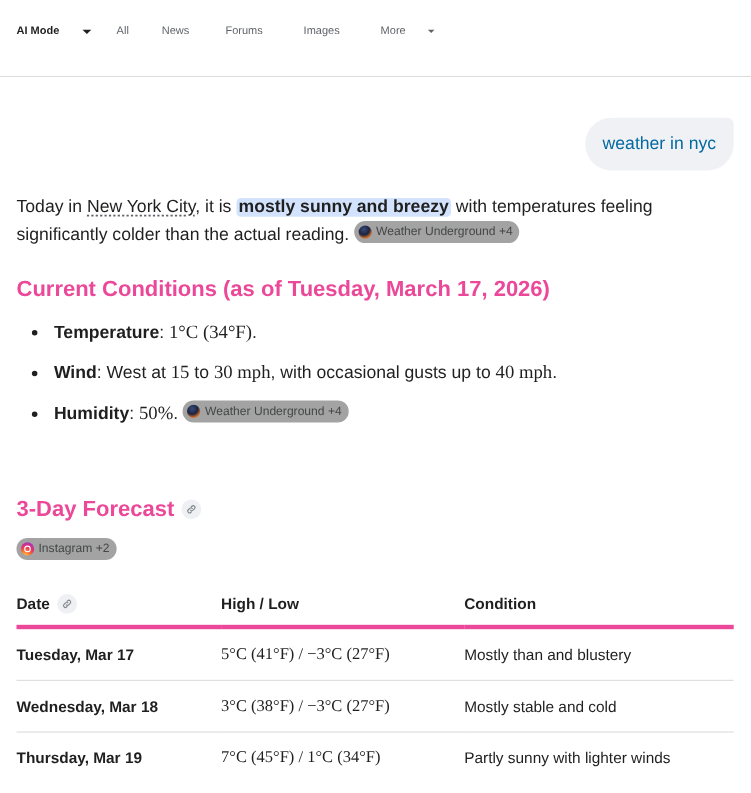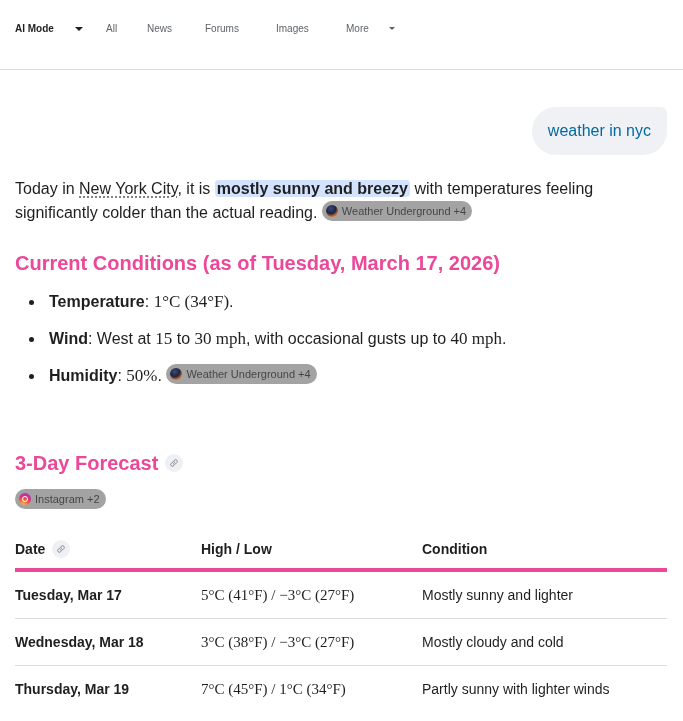--- a/index.html
+++ b/index.html
@@ -300,7 +300,7 @@
     <tr>
       <td class="date">Tuesday, Mar 17</td>
       <td class="hl-cell">5°C (41°F) / −3°C (27°F)</td>
-      <td>Mostly sunny and lighter</td>
+      <td>Mostly than and blustery</td>
     </tr>
     <tr>
       <td class="date">Wednesday, Mar 18</td>

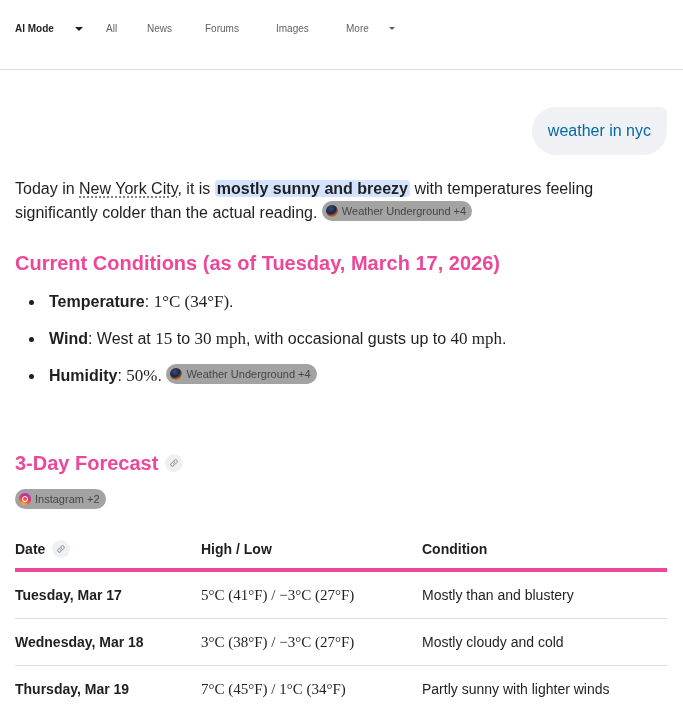--- a/index.html
+++ b/index.html
@@ -305,7 +305,7 @@
     <tr>
       <td class="date">Wednesday, Mar 18</td>
       <td class="hl-cell">3°C (38°F) / −3°C (27°F)</td>
-      <td>Mostly cloudy and cold</td>
+      <td>Mostly stable and cold</td>
     </tr>
     <tr>
       <td class="date">Thursday, Mar 19</td>

